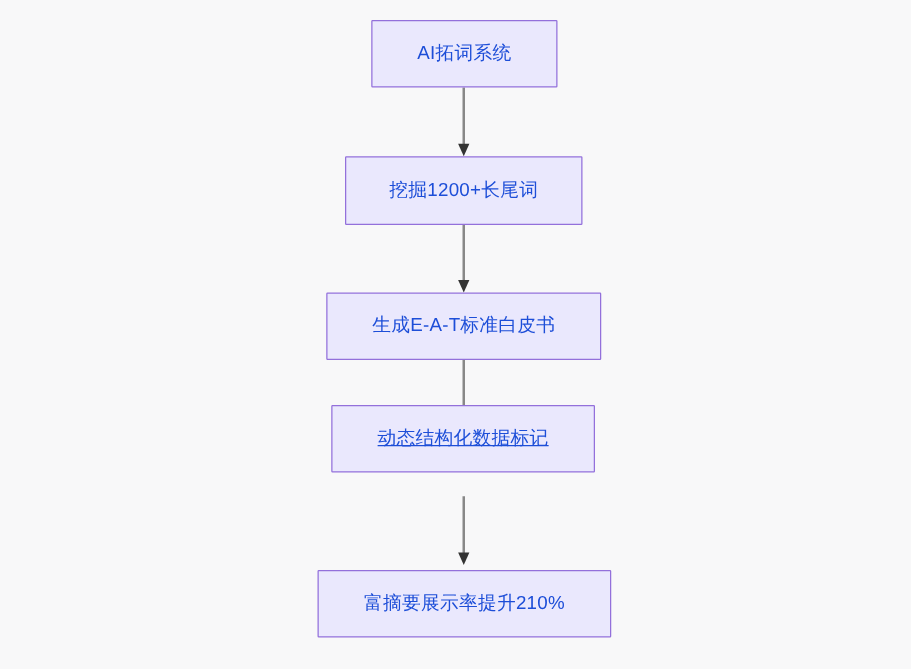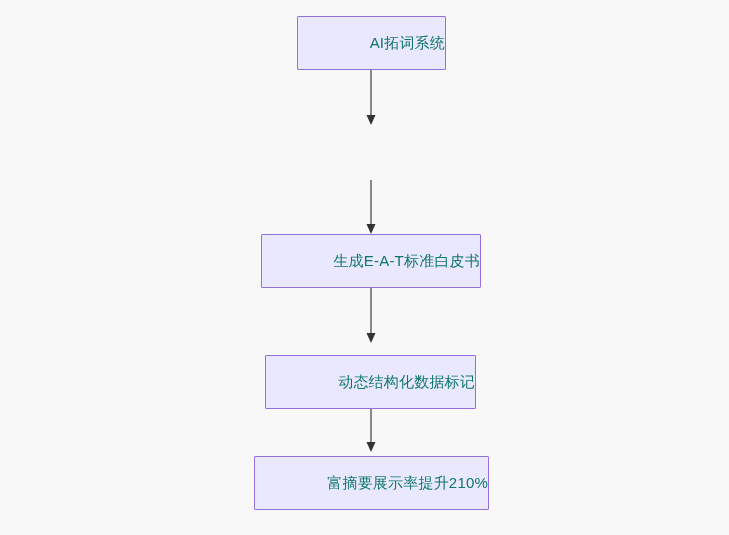--- a/index.html
+++ b/index.html
@@ -26,8 +26,8 @@
     border-radius: 1px;
     display: flex;
     align-items: center;
-    justify-content: flex-end;
-    color: #0f766e;
+    justify-content: center;
+    color: #1d4ed8;
     font-size: 15px;
     line-height: 1.2;
     letter-spacing: 0.2px;

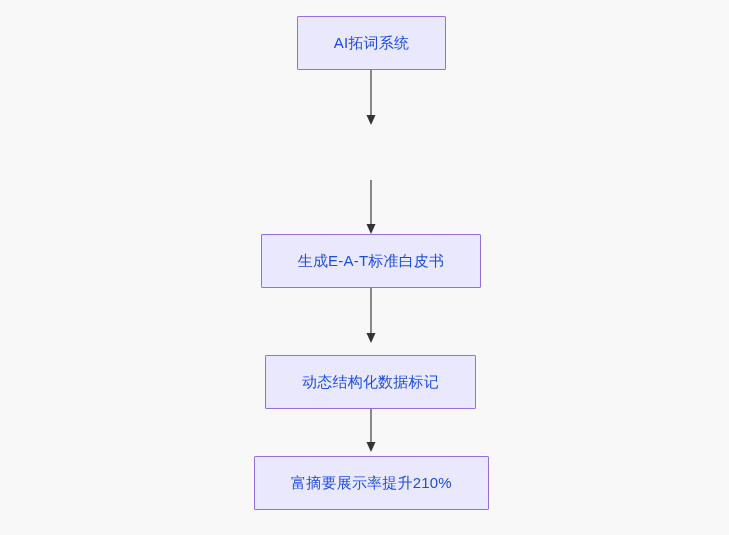--- a/index.html
+++ b/index.html
@@ -82,6 +82,9 @@
     <span class="node-label">AI拓词系统</span>
   </div>
 
+  <div class="node" style="left:276px; top:125px; width:190px; height:55px;">
+    <span class="node-label">挖掘1200+长尾词</span>
+  </div>
 
   <div class="node" style="left:261px; top:234px; width:220px; height:54px;">
     <span class="node-label">生成E-A-T标准白皮书</span>

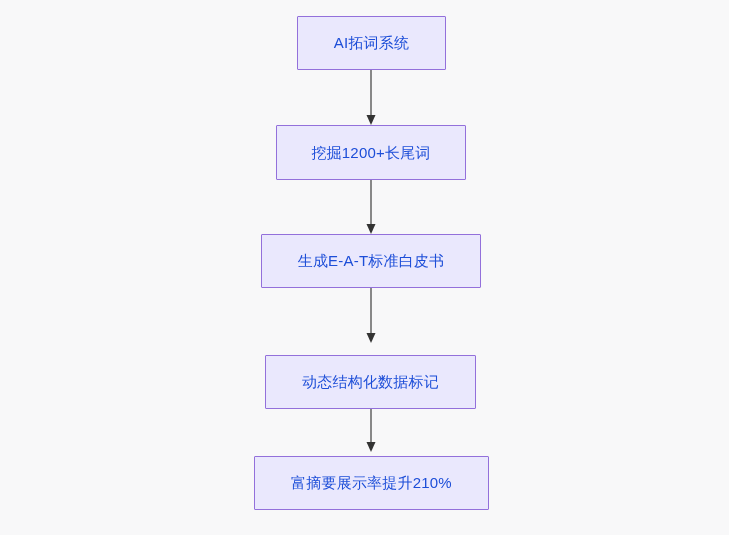--- a/index.html
+++ b/index.html
@@ -90,7 +90,7 @@
     <span class="node-label">生成E-A-T标准白皮书</span>
   </div>
 
-  <div class="node" style="left:265px; top:355px; width:211px; height:54px;">
+  <div class="node" style="left:265px; top:324px; width:211px; height:54px;text-decoration:underline;">
     <span class="node-label">动态结构化数据标记</span>
   </div>
 

